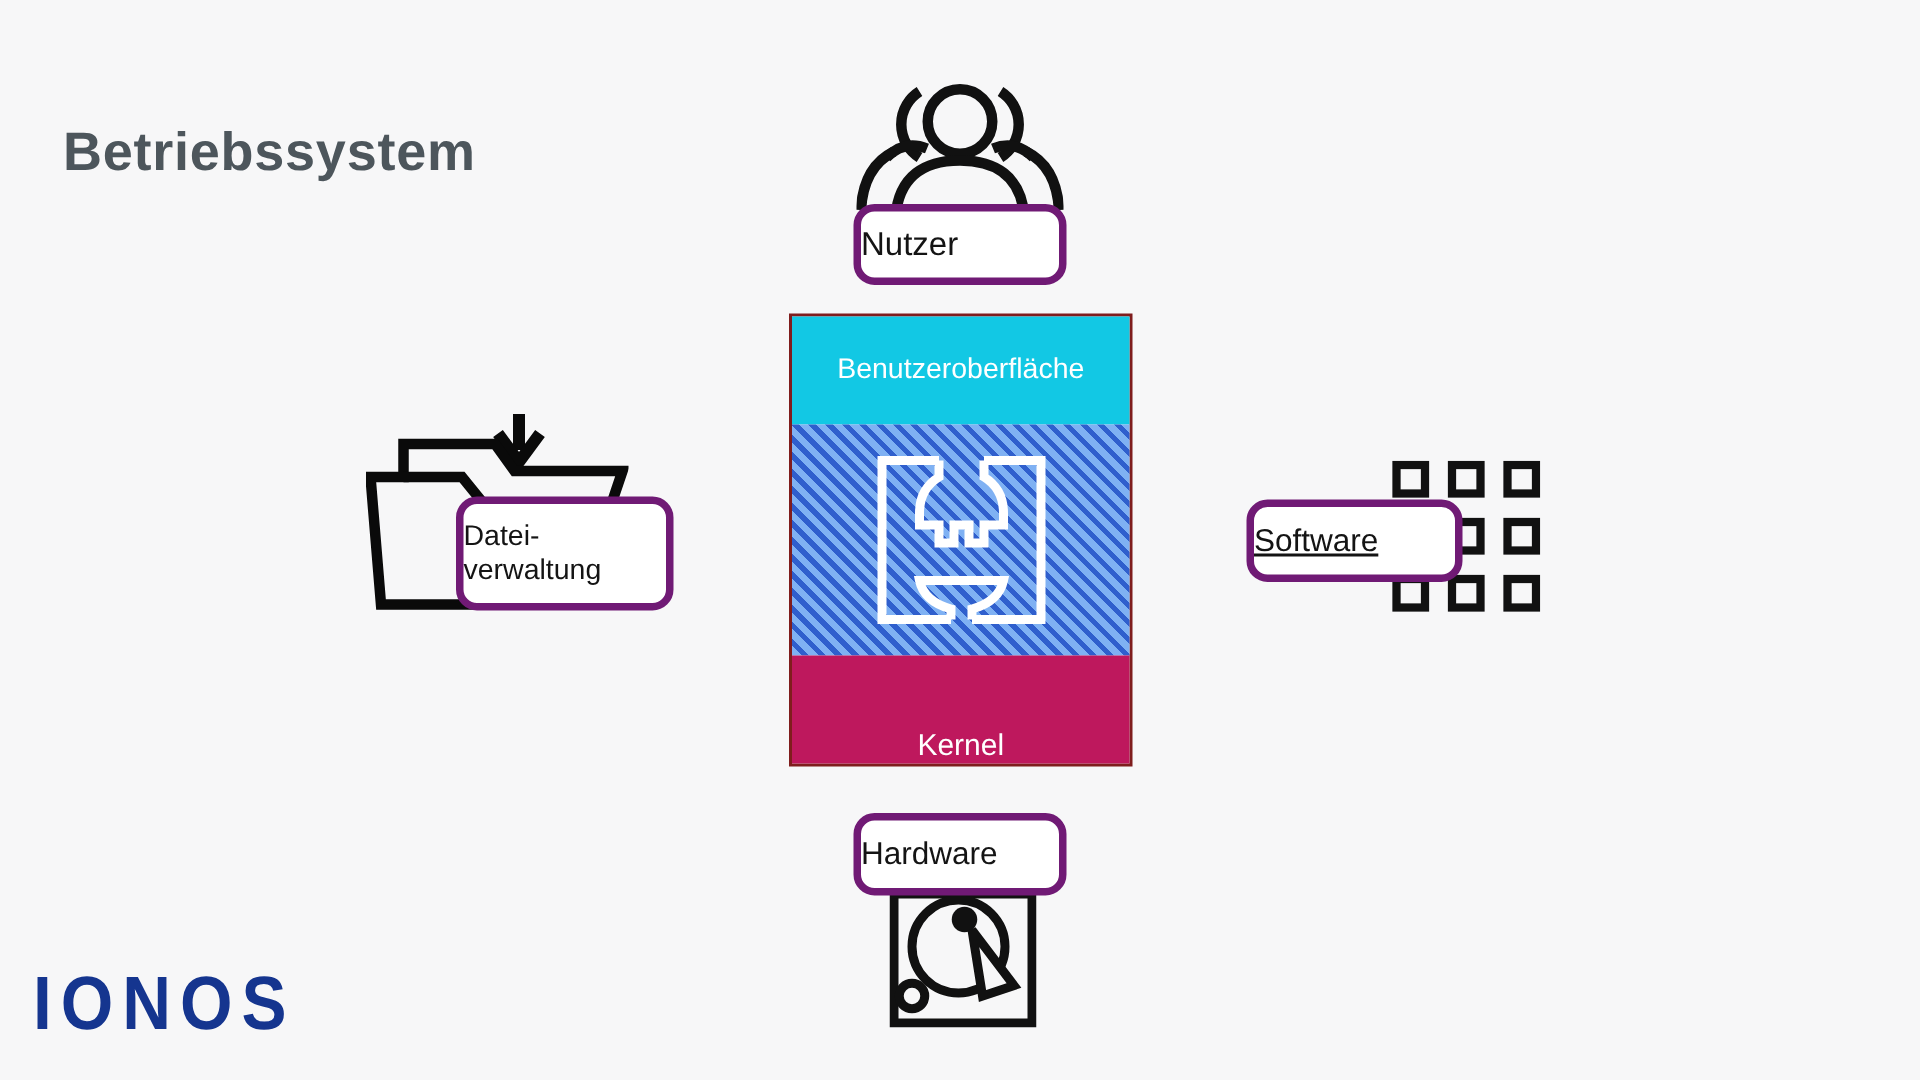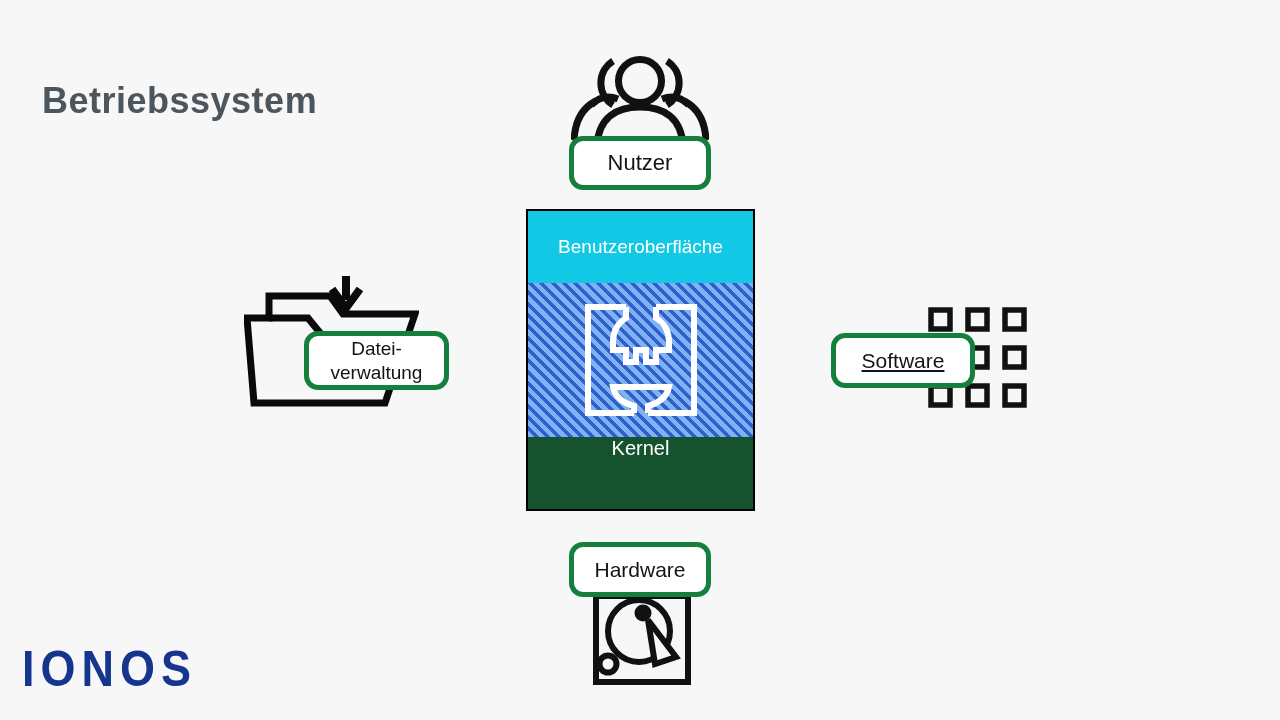--- a/index.html
+++ b/index.html
@@ -21,10 +21,10 @@
   
   .pill {
     background:#ffffff;
-    border:5px solid #15803d;
+    border:5px solid #701a75;
     border-radius:14px;
     display:flex; flex-direction:column;
-    align-items:center; justify-content:center;
+    align-items:flex-start; justify-content:center;
     color:#141414; text-align:center;
     z-index:3;
   }

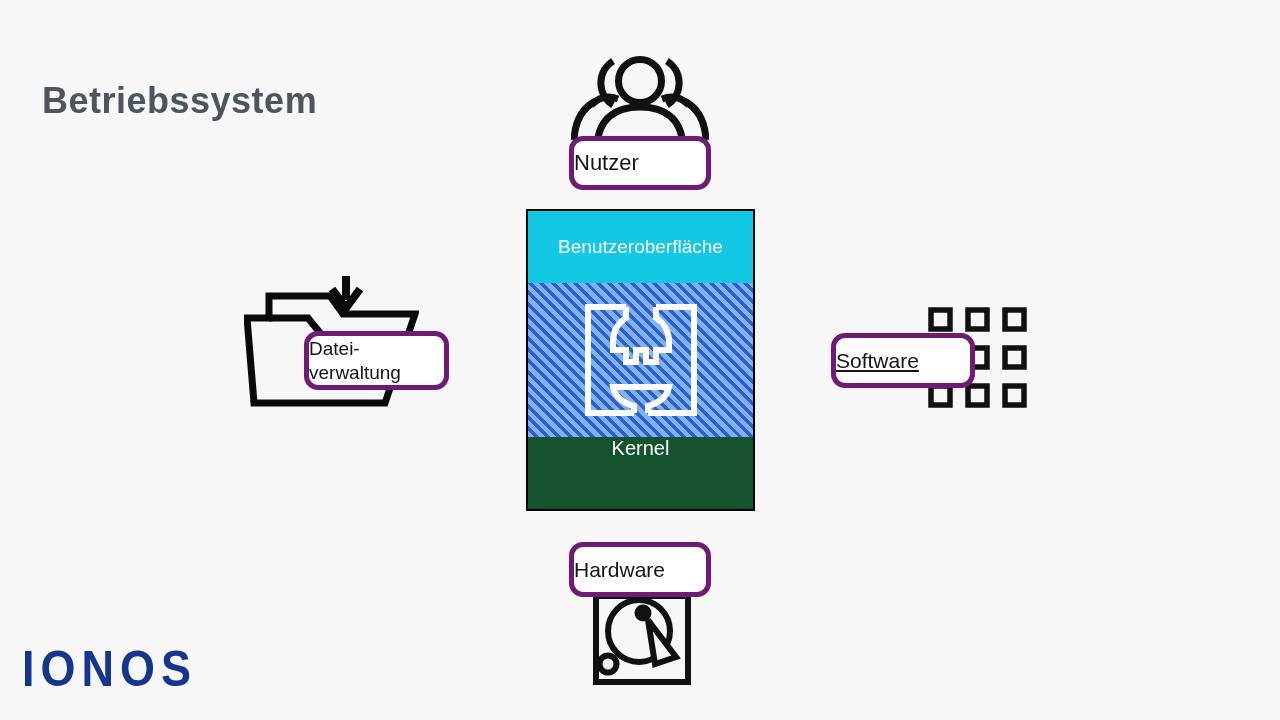--- a/index.html
+++ b/index.html
@@ -36,7 +36,7 @@
   
   #os-stack {
     left:526px; top:209px; width:229px; height:302px;
-    border:2px solid #000000;
+    border:2px solid #7f1d1d;
     display:flex; flex-direction:column;
     z-index:2;
   }

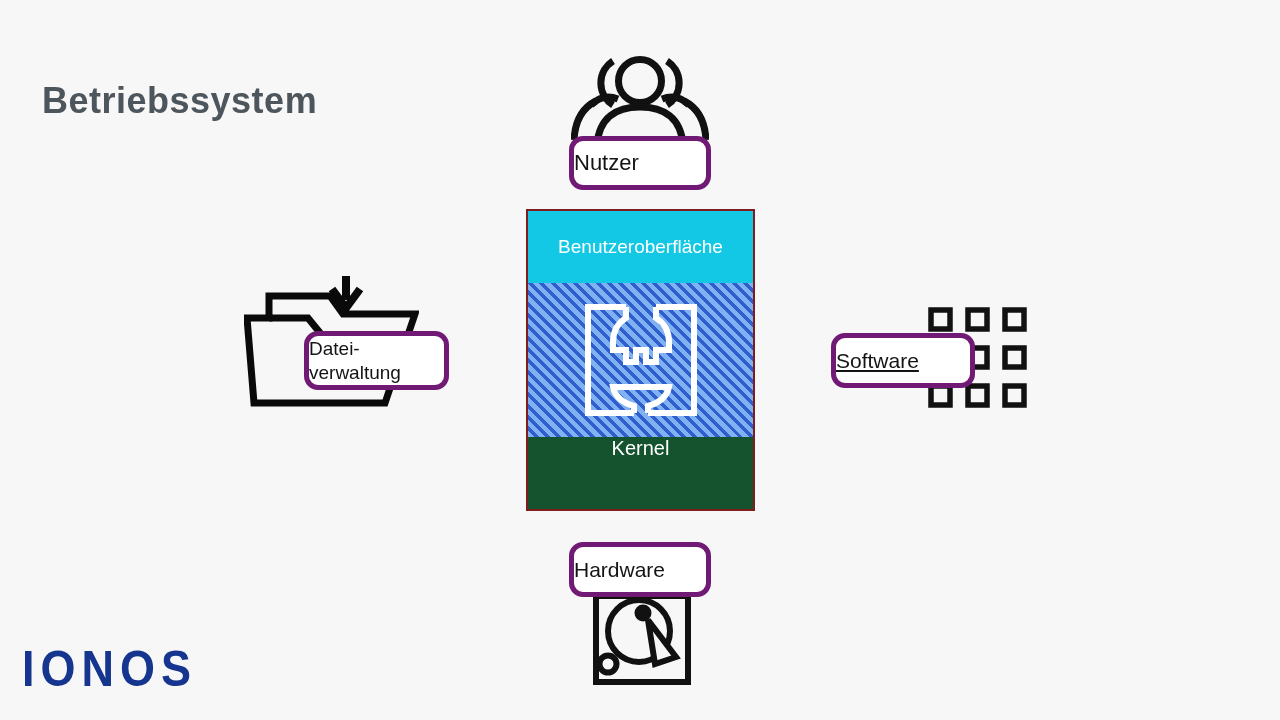--- a/index.html
+++ b/index.html
@@ -31,7 +31,7 @@
   #pill-nutzer   { left:569px; top:136px; width:142px; height:54px; font-size:22px; }
   #pill-hardware { left:569px; top:542px; width:142px; height:55px; font-size:21px; }
   #pill-software { left:831px; top:333px; width:144px; height:55px; font-size:21px;text-decoration:underline; }
-  #pill-datei    { left:304px; top:331px; width:145px; height:59px; font-size:19px; line-height:1.22; }
+  #pill-datei    { left:304px; top:331px; width:145px; height:76px; font-size:19px; line-height:1.22; }
 
   
   #os-stack {

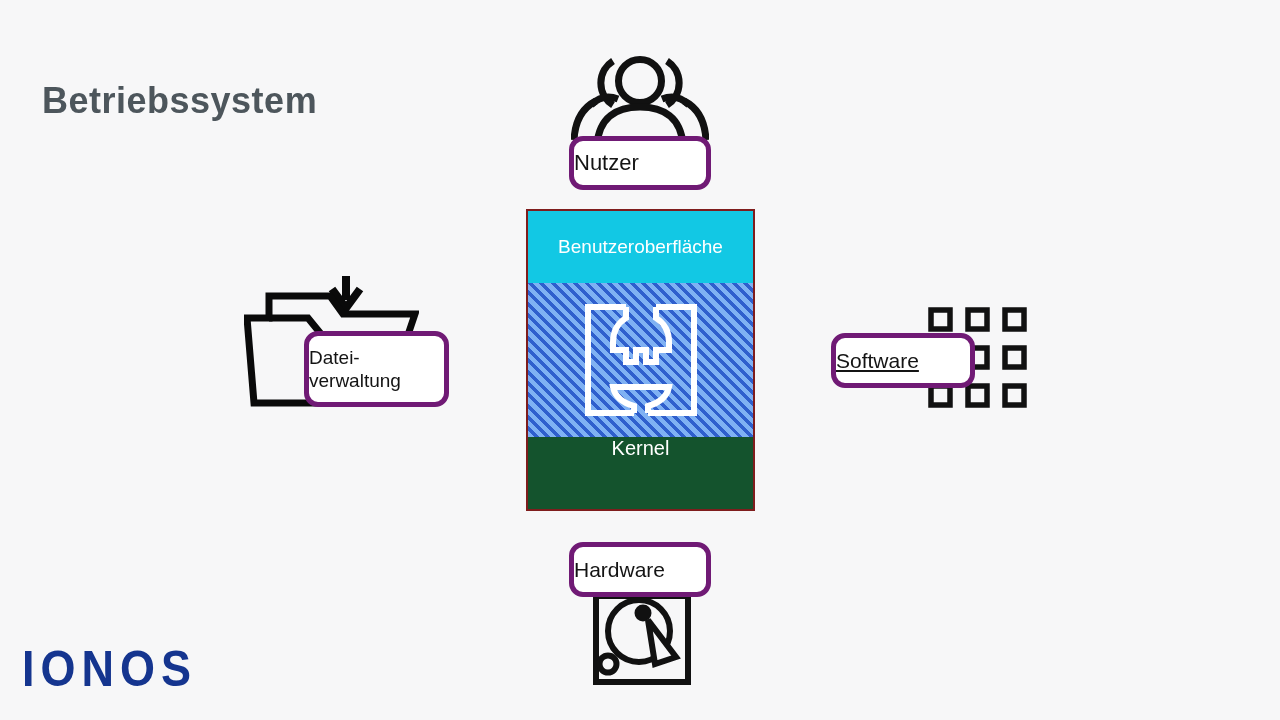--- a/index.html
+++ b/index.html
@@ -53,8 +53,8 @@
     display:flex; align-items:center; justify-content:center;
   }
   #layer-kernel {
-    flex:1; background:#14532d; color:#ffffff;
-    display:flex; align-items:flex-start; justify-content:center;
+    flex:1; background:#be185d; color:#ffffff;
+    display:flex; align-items:flex-end; justify-content:center;
     font-size:20px;
   }
 

